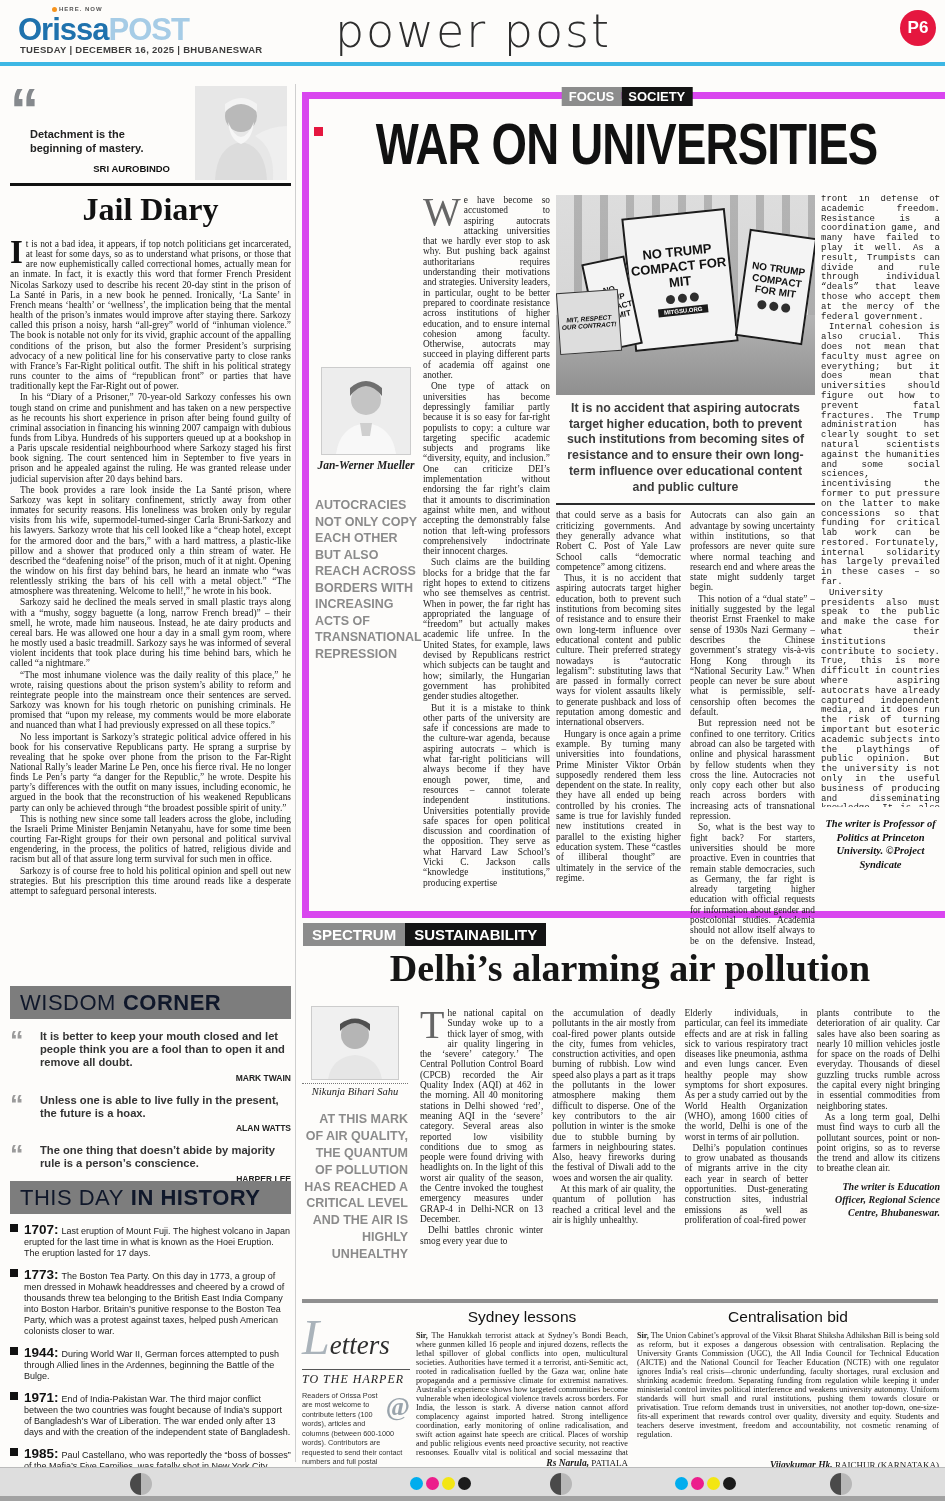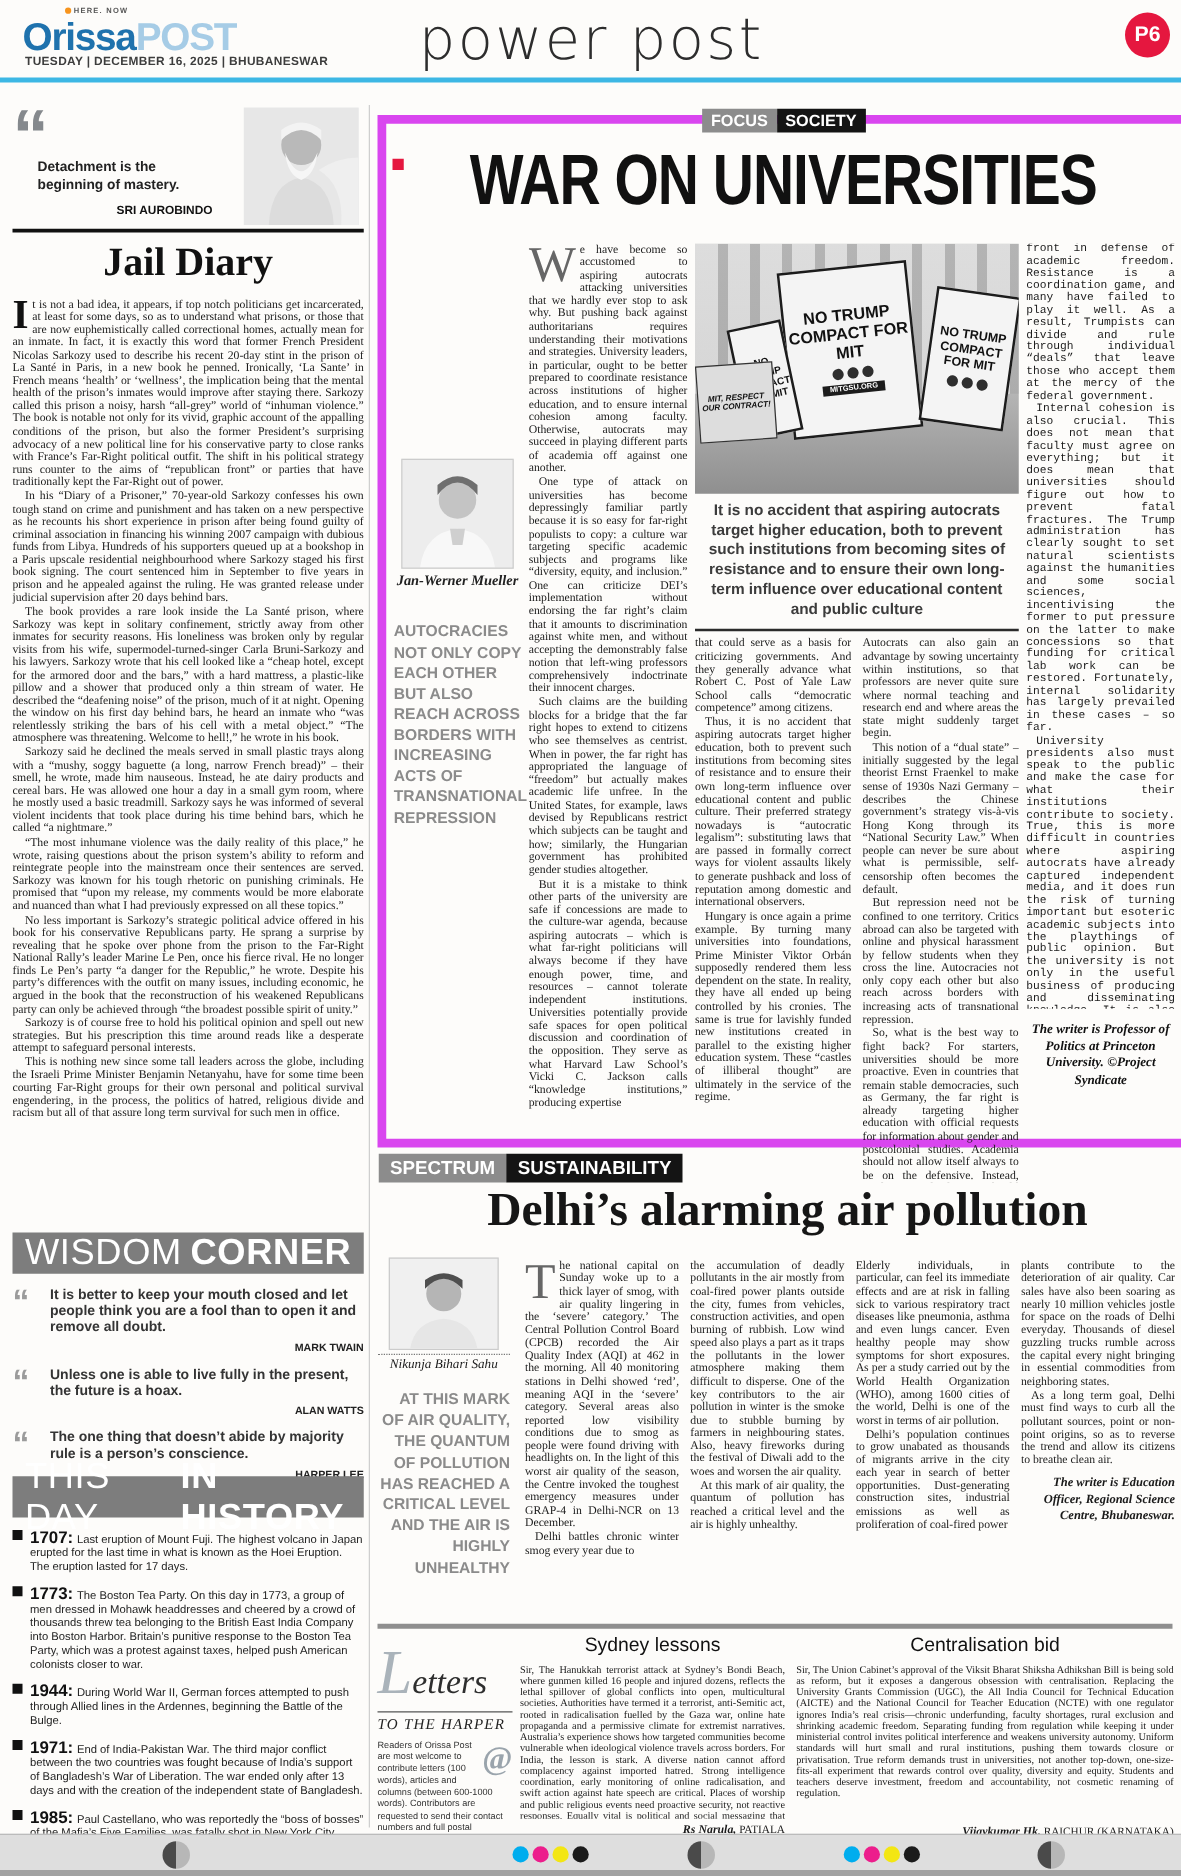--- a/index.html
+++ b/index.html
@@ -139,8 +139,8 @@
   <p>Sarkozy said he declined the meals served in small plastic trays along with a “mushy, soggy baguette (a long, narrow French bread)” – their smell, he wrote, made him nauseous. Instead, he ate dairy products and cereal bars. He was allowed one hour a day in a small gym room, where he mostly used a basic treadmill. Sarkozy says he was informed of several violent incidents that took place during his time behind bars, which he called “a nightmare.”</p>
   <p>“The most inhumane violence was the daily reality of this place,” he wrote, raising questions about the prison system’s ability to reform and reintegrate people into the mainstream once their sentences are served. Sarkozy was known for his tough rhetoric on punishing criminals. He promised that “upon my release, my comments would be more elaborate and nuanced than what I had previously expressed on all these topics.”</p>
   <p>No less important is Sarkozy’s strategic political advice offered in his book for his conservative Republicans party. He sprang a surprise by revealing that he spoke over phone from the prison to the Far-Right National Rally’s leader Marine Le Pen, once his fierce rival. He no longer finds Le Pen’s party “a danger for the Republic,” he wrote. Despite his party’s differences with the outfit on many issues, including economic, he argued in the book that the reconstruction of his weakened Republicans party can only be achieved through “the broadest possible spirit of unity.”</p>
+  <p>This is nothing new since some tall leaders across the globe, including the Israeli Prime Minister Benjamin Netanyahu, have for some time been courting Far-Right groups for their own personal and political survival engendering, in the process, the politics of hatred, religious divide and racism but all of that assure long term survival for such men in office.</p>
   <p>Sarkozy is of course free to hold his political opinion and spell out new strategies. But his prescription this time around reads like a desperate attempt to safeguard personal interests.</p>
-  <p>This is nothing new since some tall leaders across the globe, including the Israeli Prime Minister Benjamin Netanyahu, have for some time been courting Far-Right groups for their own personal and political survival engendering, in the process, the politics of hatred, religious divide and racism but all of that assure long term survival for such men in office.</p>
 </div>
 
 <div class="wisdom">

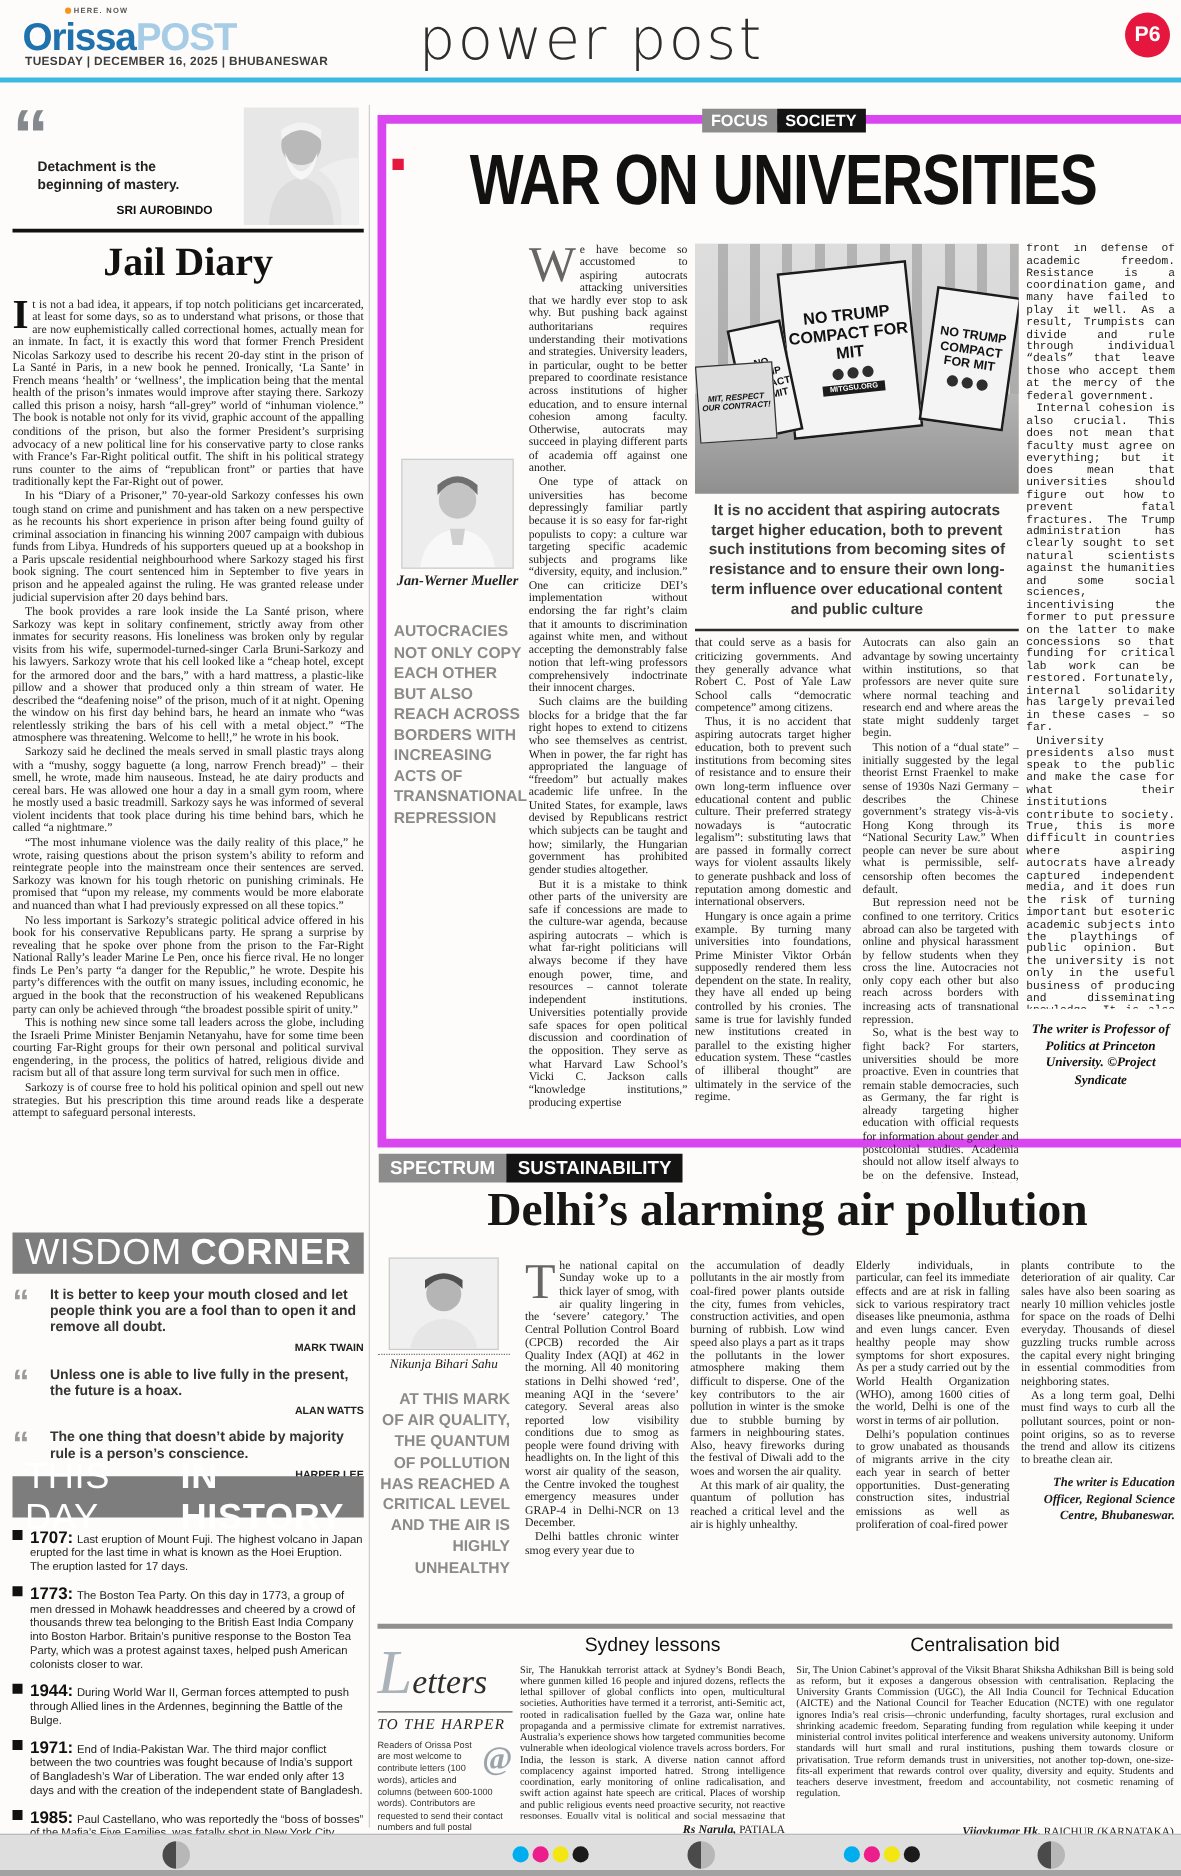--- a/index.html
+++ b/index.html
@@ -26,7 +26,7 @@
   .jail-body p{margin:0 0 1px;font-size:9.4px;line-height:10.15px;text-align:justify;text-indent:10px;}
   .jail-body p.first{text-indent:0;}
   .dropcap{float:left;font:700 33px/27px "Liberation Serif",serif;padding:0 3px 0 0;color:#111;}
-  .graybar{height:33px;background:#7d7d7d;color:#ffffff;display:flex;align-items:center;padding-left:10px;font-family:"Liberation Sans",sans-serif;font-size:29px;letter-spacing:.5px;}
+  .graybar{height:33px;background:#7d7d7d;color:#0f172a;display:flex;align-items:center;padding-left:10px;font-family:"Liberation Sans",sans-serif;font-size:22px;letter-spacing:.5px;}
   .graybar .t1{font-weight:400;margin-right:7px;}
   .graybar .t2{font-weight:700;}
   .wisdom{position:absolute;left:10px;top:986px;width:281px;}

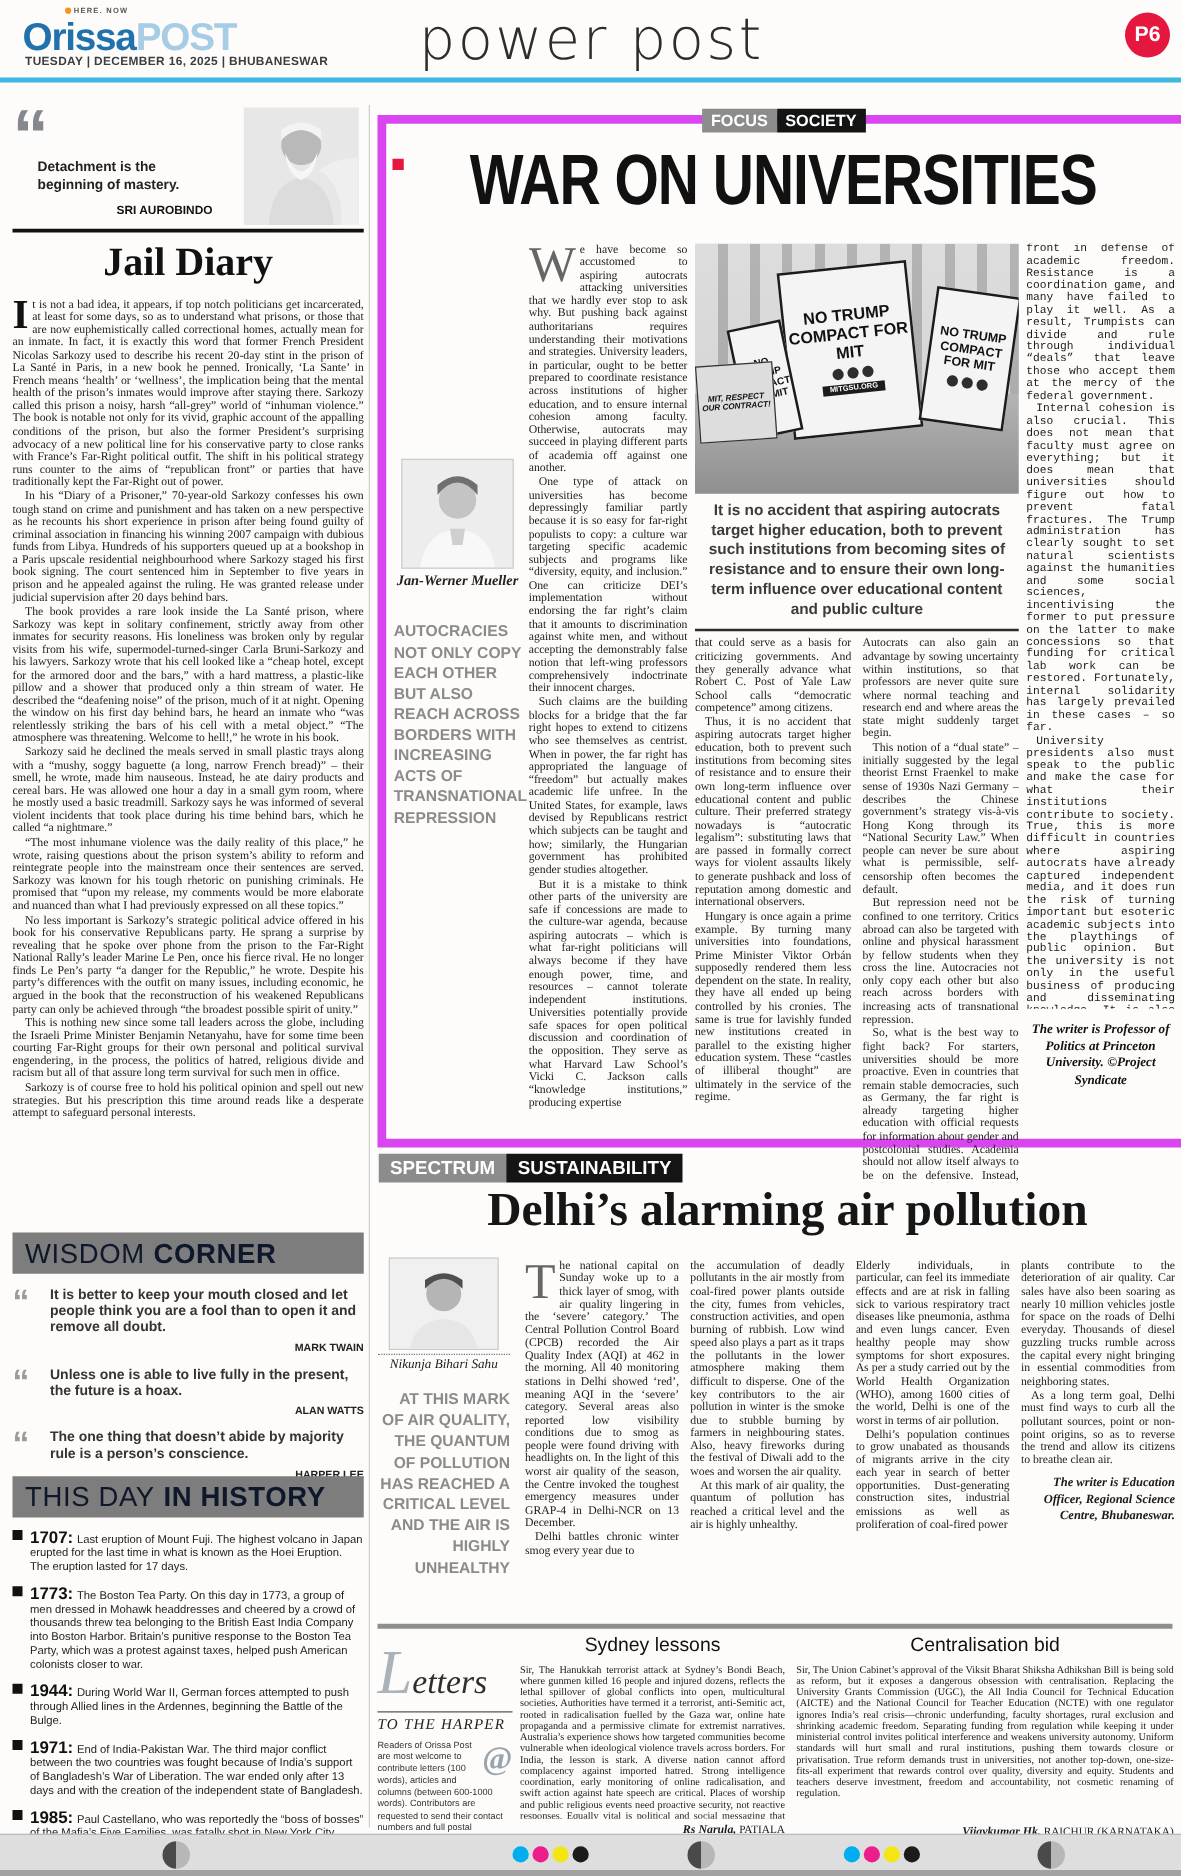--- a/index.html
+++ b/index.html
@@ -94,7 +94,7 @@
   .letter{position:absolute;top:1308px;}
   .letter-title{text-align:center;font:400 15.5px "Liberation Sans",sans-serif;color:#111;margin-bottom:5px;}
   .letter-body{font-size:8.2px;line-height:9px;text-align:justify;overflow:hidden;}
-  .letter-body .sir{font-weight:400;margin-top:25px;}
+  .letter-body .sir{font-weight:700;margin-top:25px;}
   .letter-sig{text-align:right;margin-top:3px;font-size:9px;}
   .letter-sig .nm{font:700 italic 9.5px "Liberation Serif",serif;}
   

